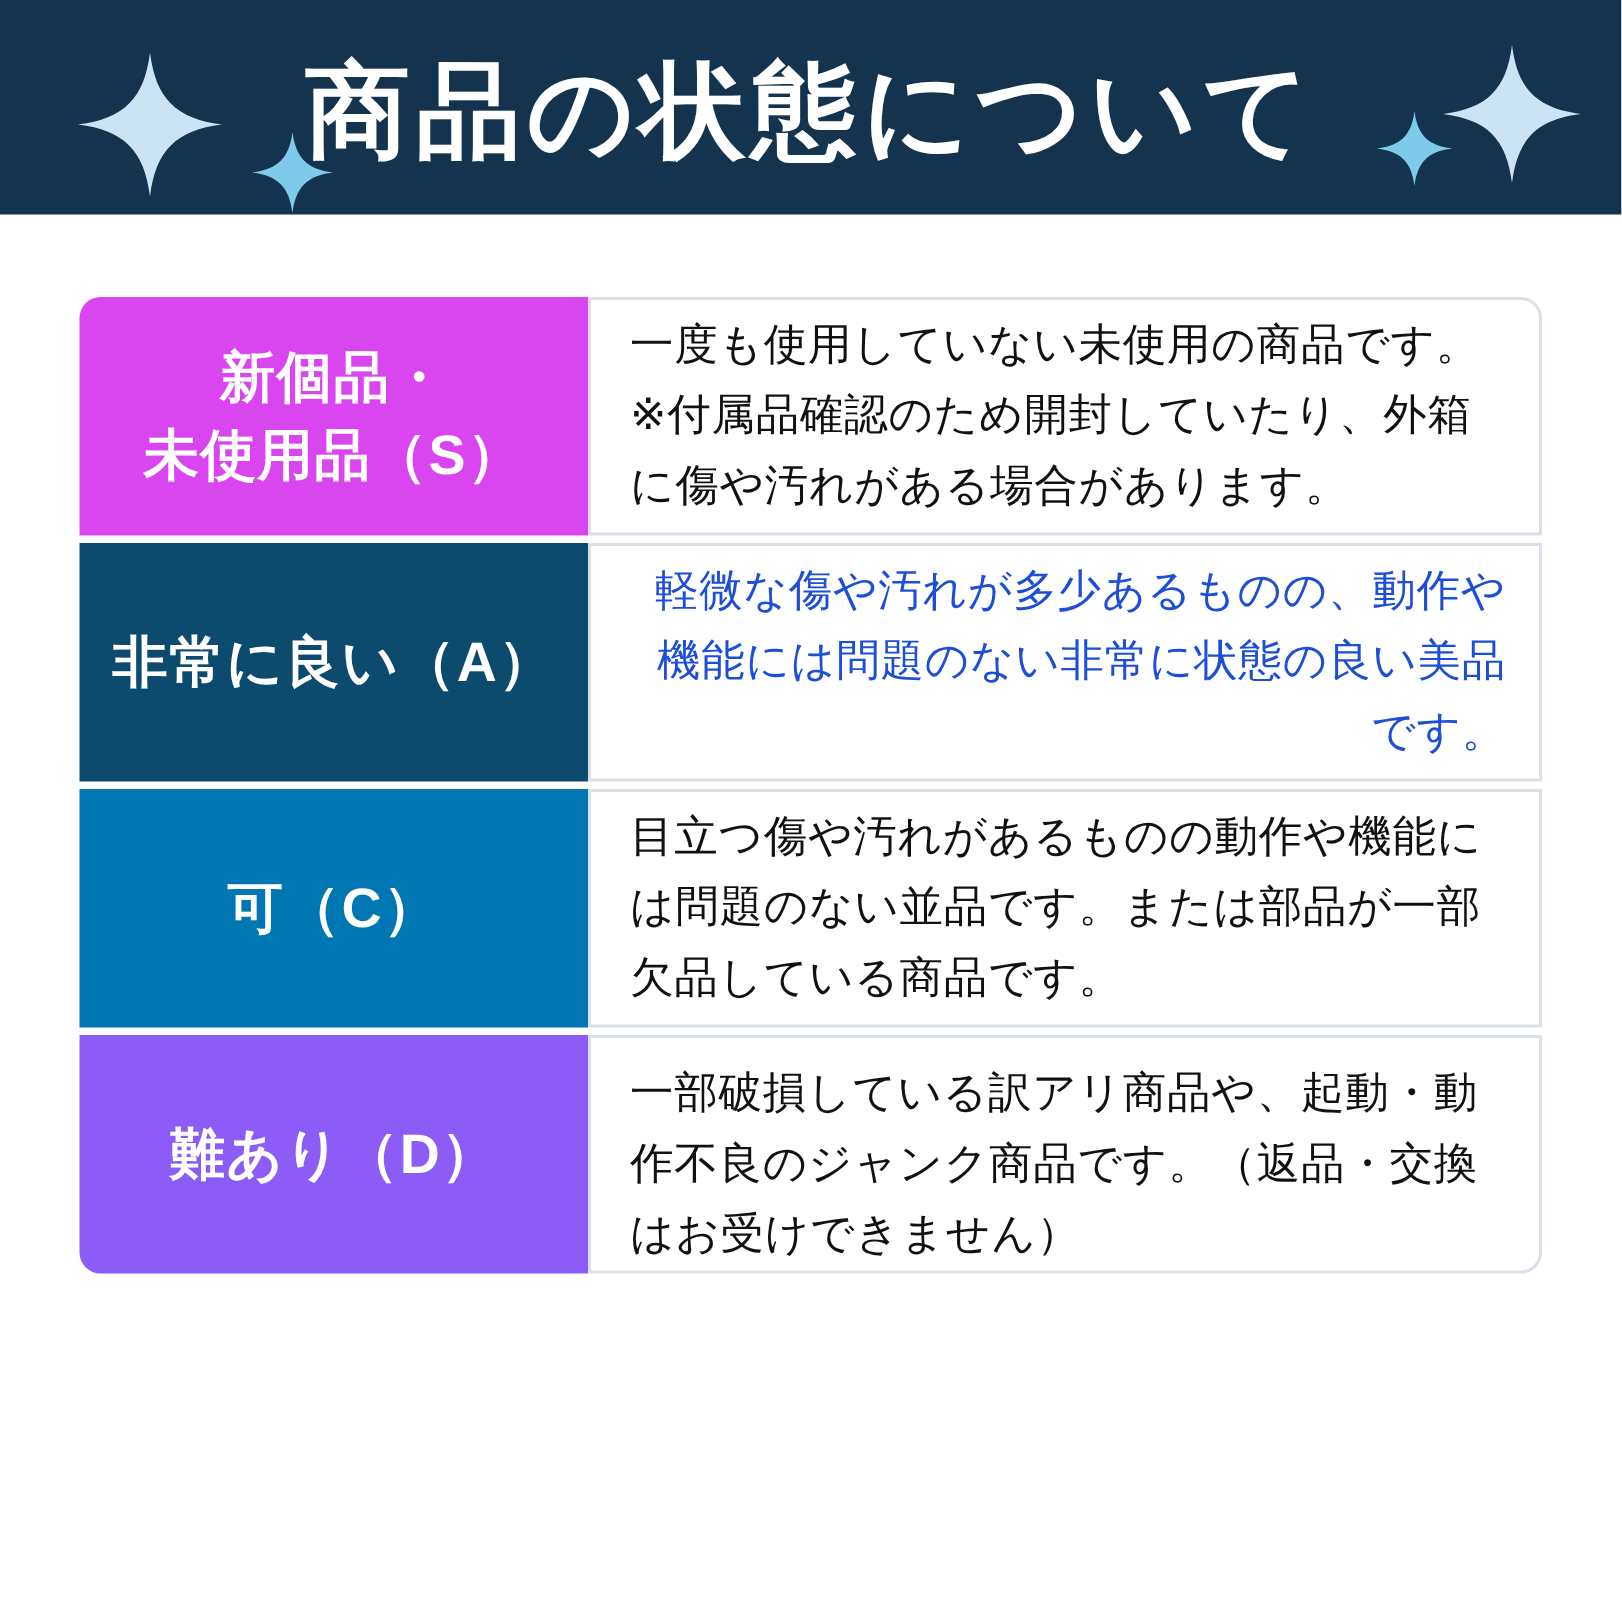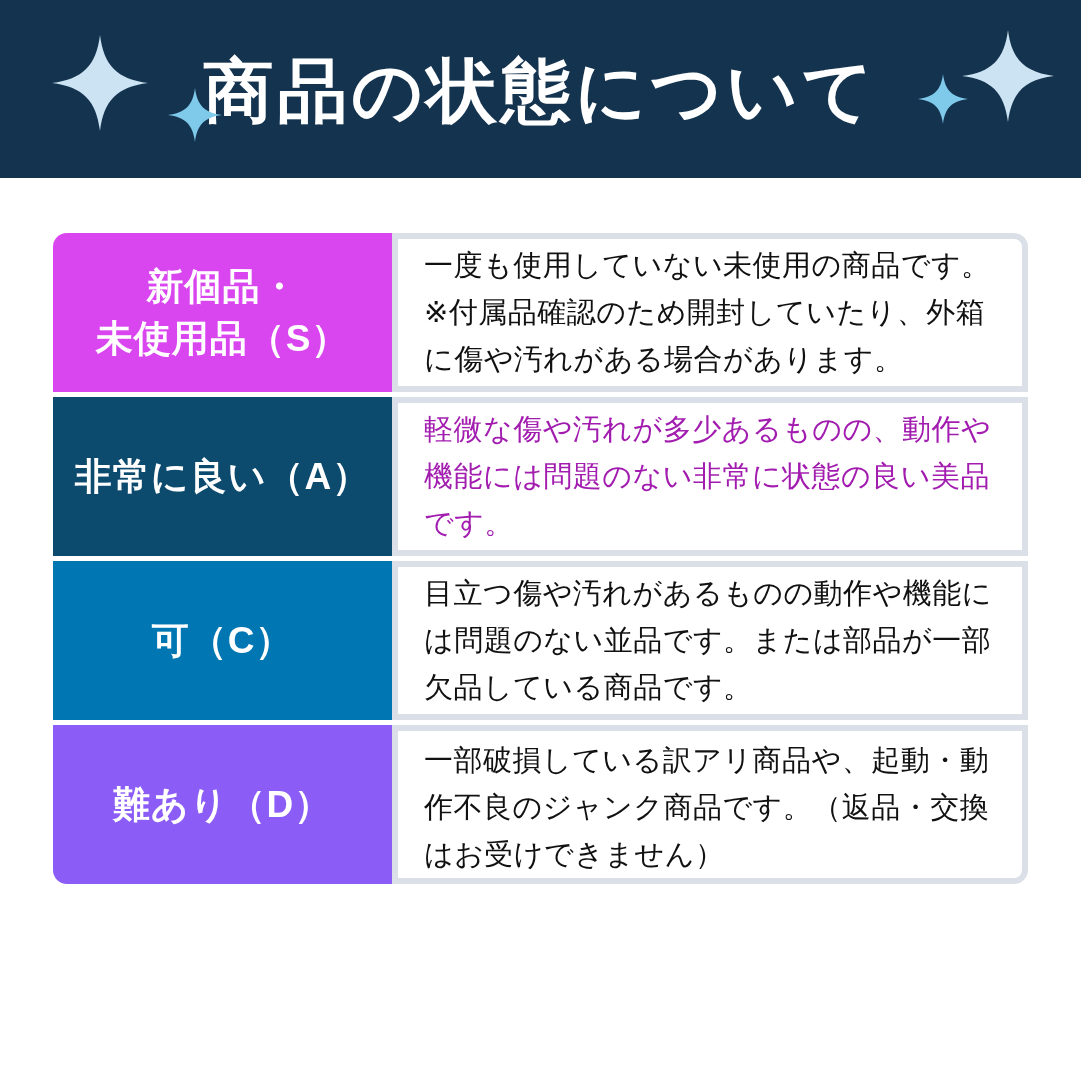--- a/index.html
+++ b/index.html
@@ -14,7 +14,7 @@
   .header {
     position: relative;
     width: 1081px;
-    height: 178px;
+    height: 143px;
     display: flex;
     align-items: center;
     justify-content: center;

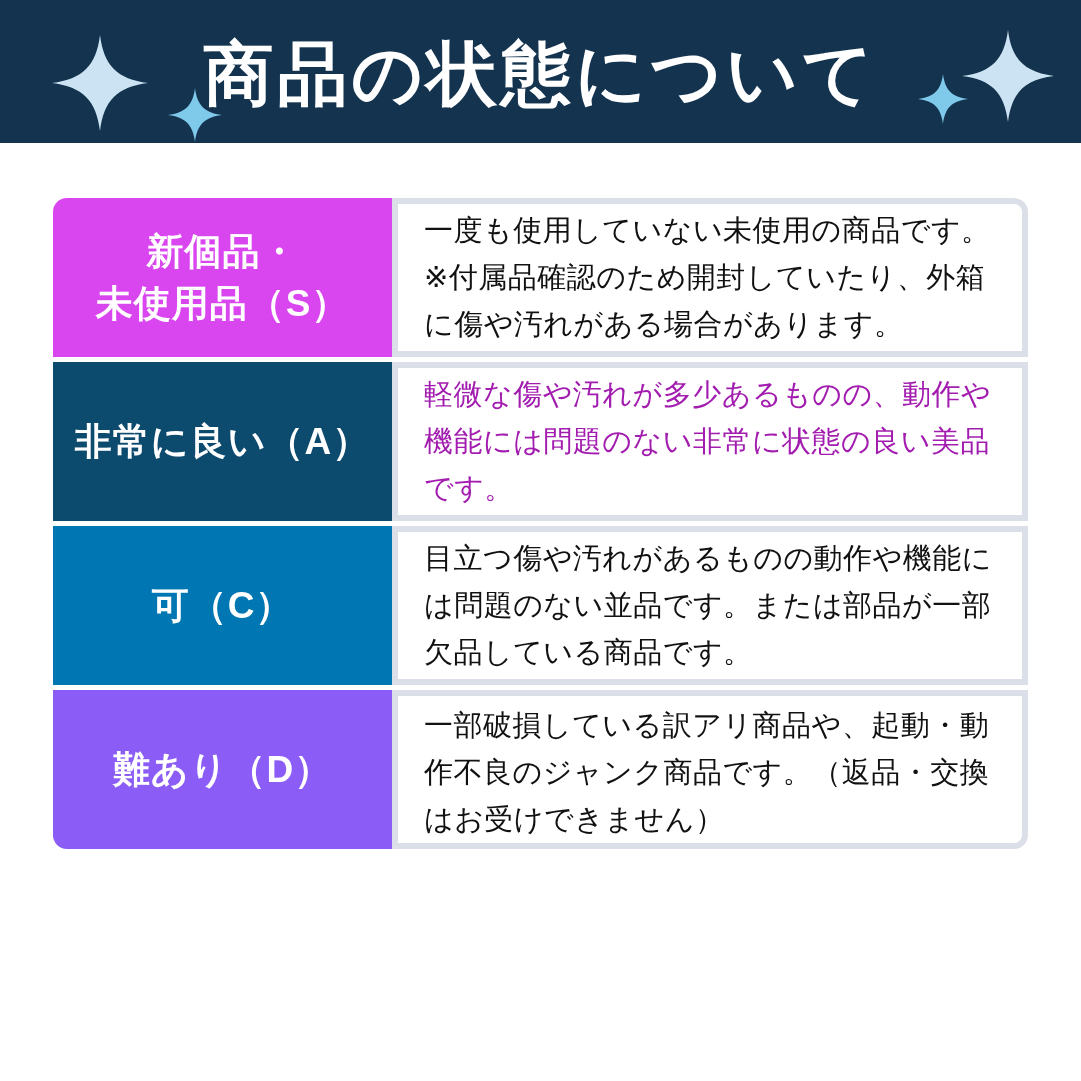--- a/index.html
+++ b/index.html
@@ -64,7 +64,7 @@
   .desc-cell {
     flex: 1;
     background: #ffffff;
-    border: 6px solid #c2410c;
+    border: 2px solid #c2410c;
     display: flex;
     align-items: center;
     padding: 0 22px 0 26px;

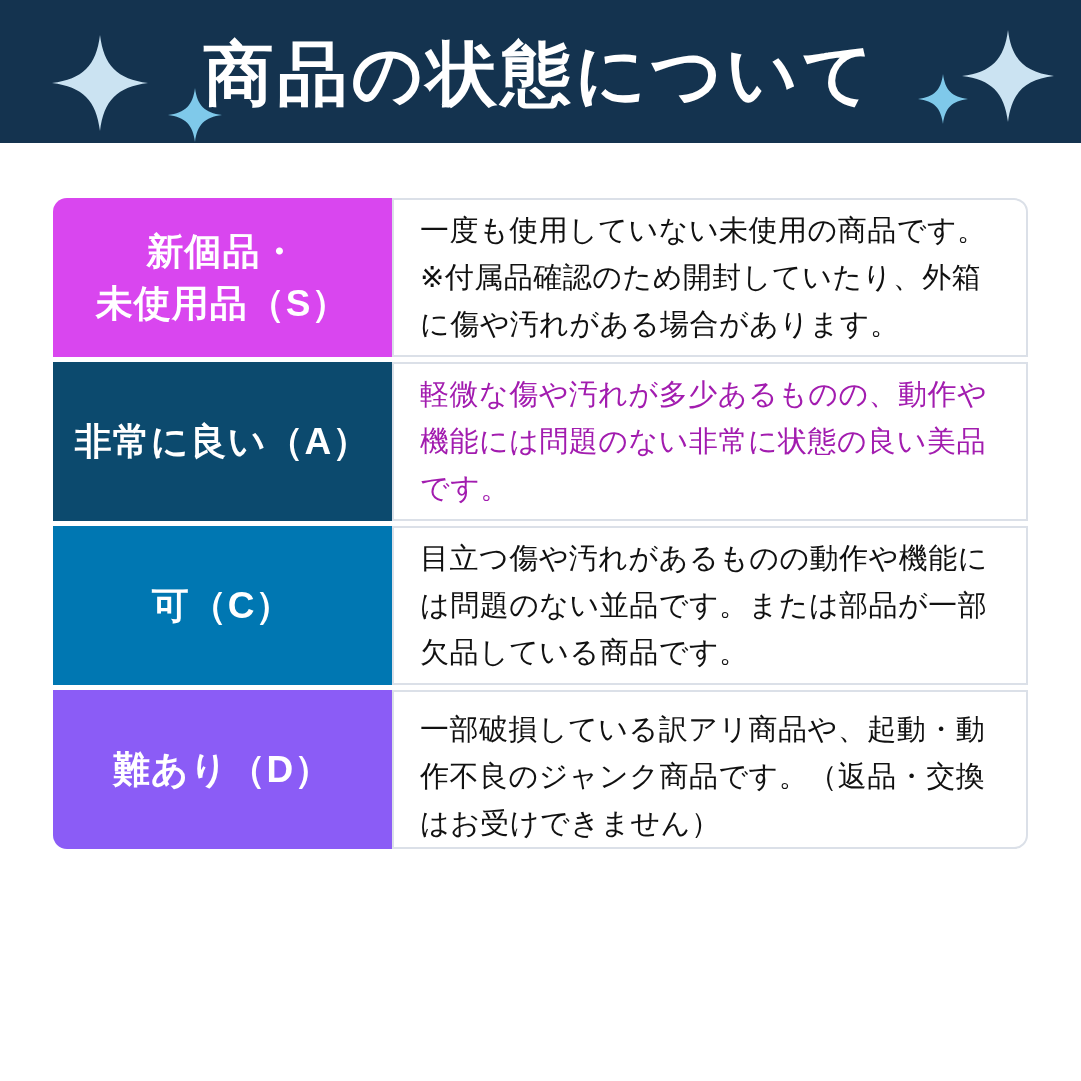--- a/index.html
+++ b/index.html
@@ -125,7 +125,7 @@
       <div class="grade-label" style="color: rgb(255, 255, 255);">非常に良い（A）</div>
     </div>
     <div class="desc-cell" style="border-color: rgb(219, 224, 232);">
-      <div class="desc-text" style="color: #a21caf;">軽微な傷や汚れが多少あるものの、動作や機能には問題のない非常に状態の良い美品です。</div>
+      <div class="desc-text" style="color: #1d4ed8; text-align: right;">軽微な傷や汚れが多少あるものの、動作や機能には問題のない非常に状態の良い美品です。</div>
     </div>
   </div>
 

